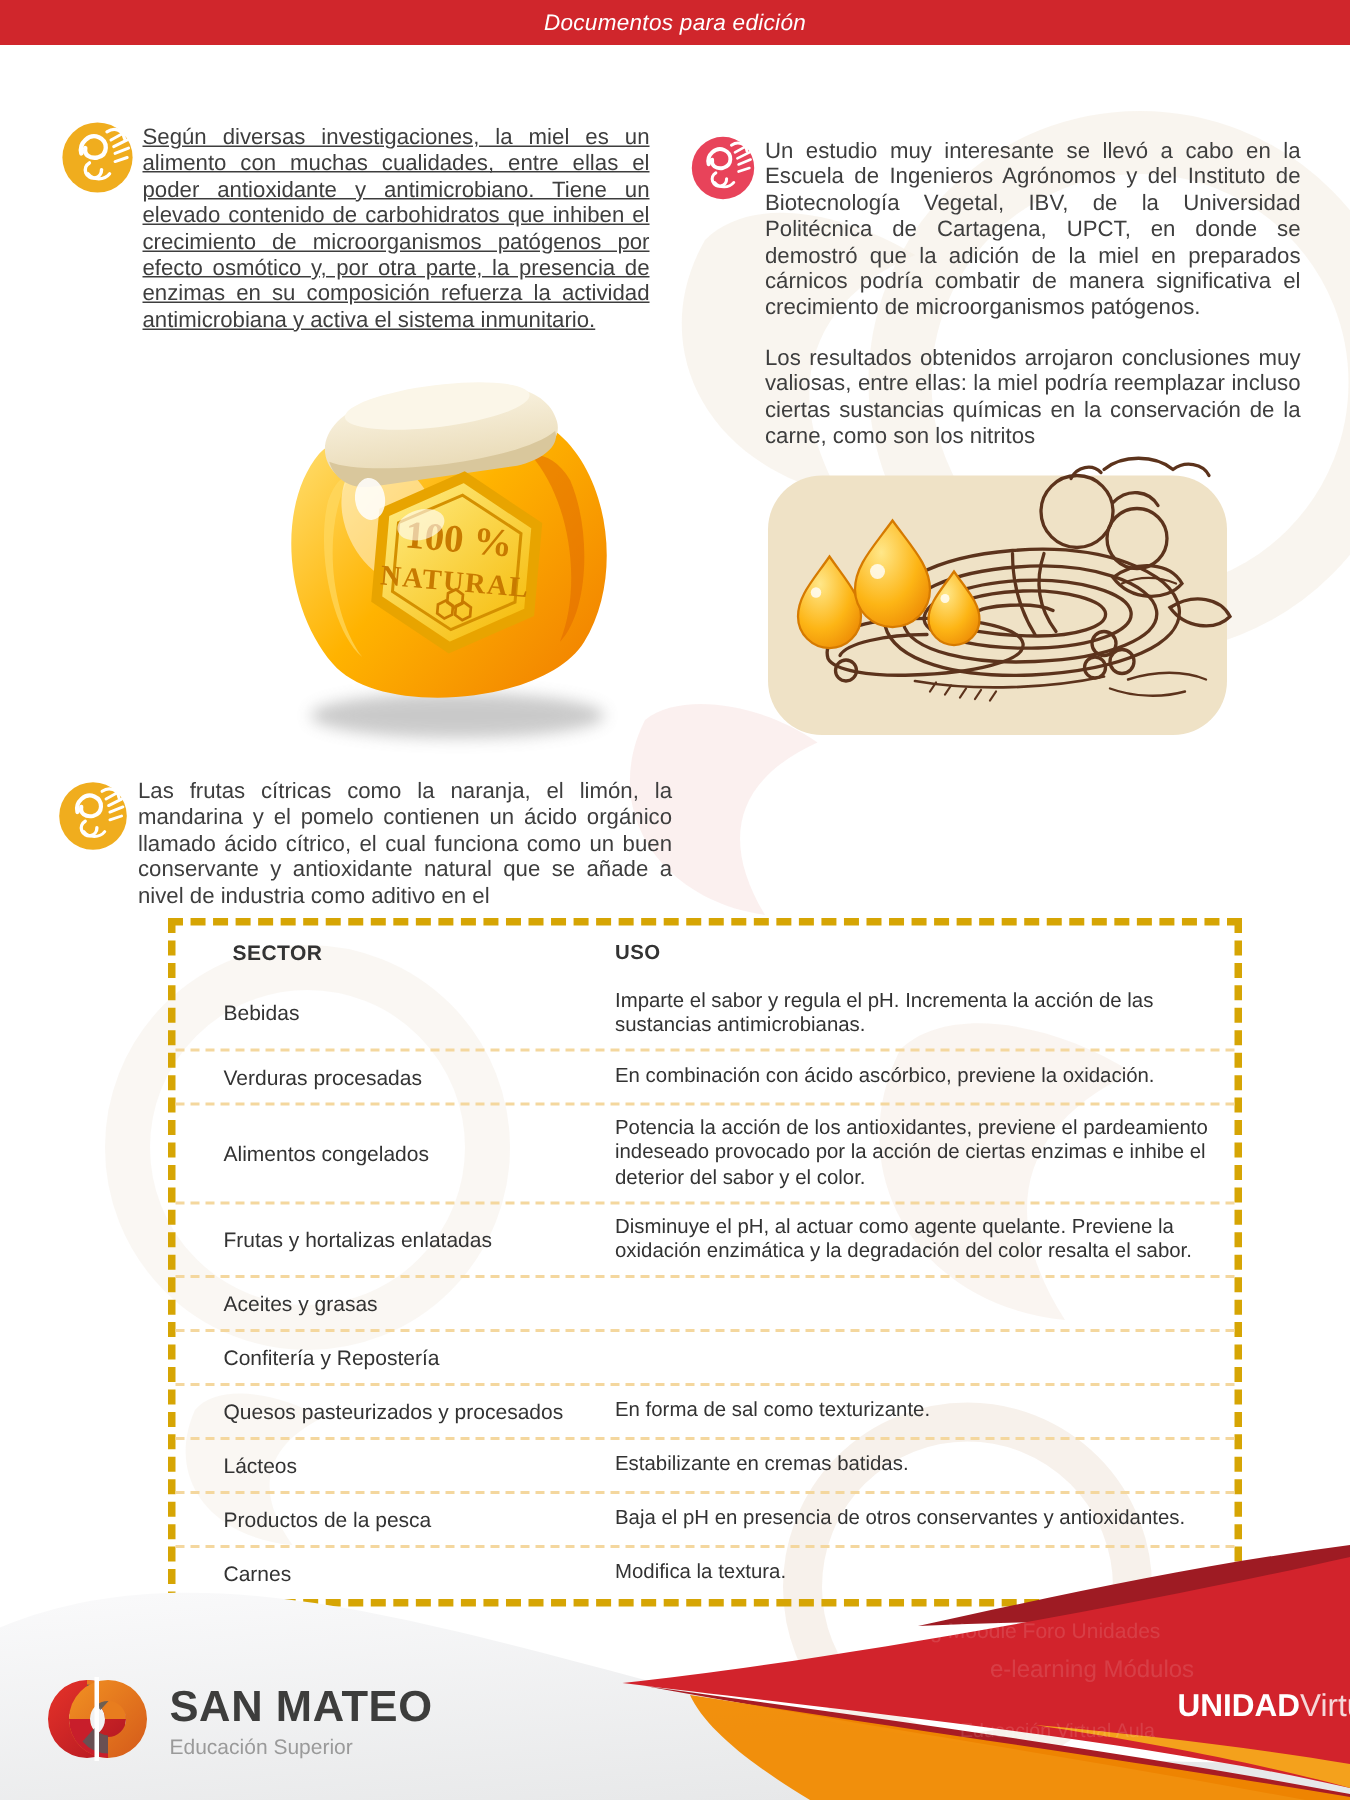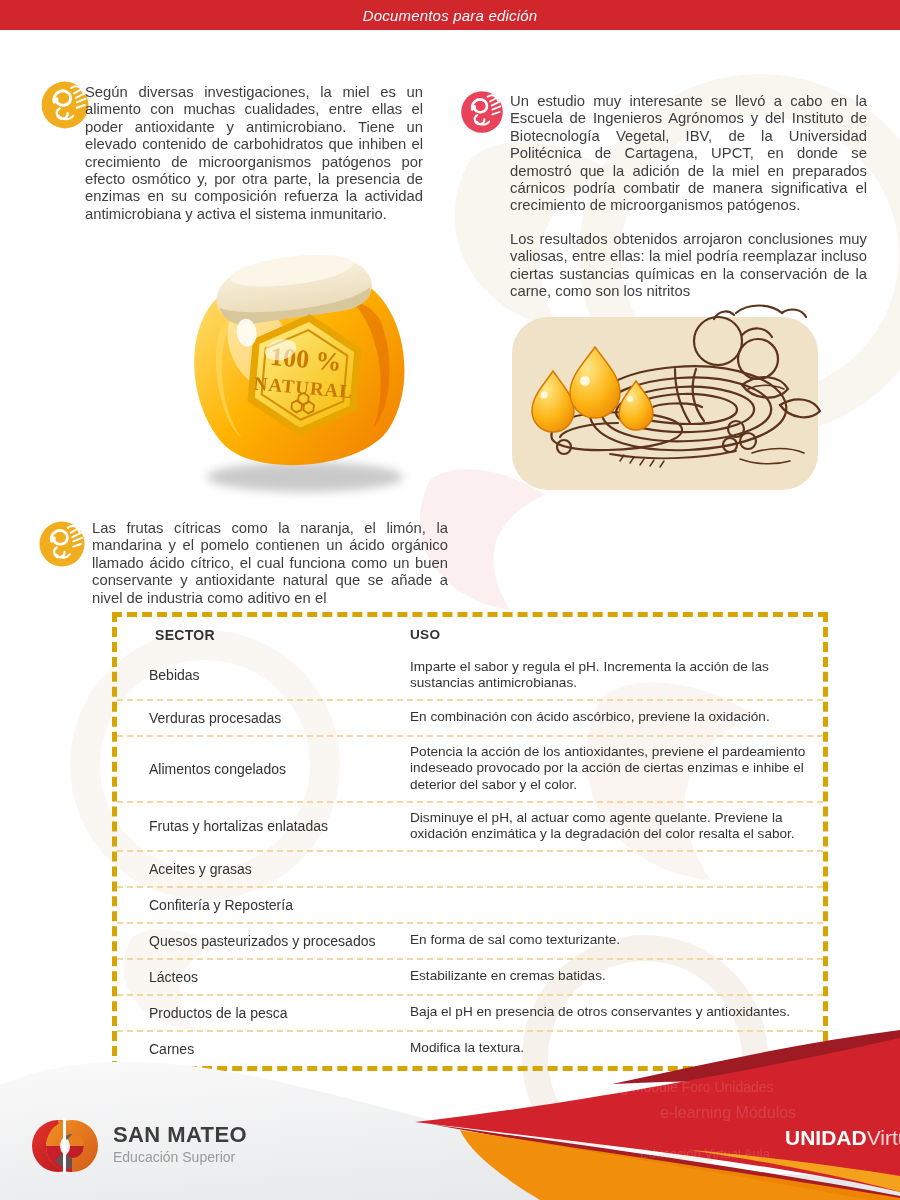--- a/index.html
+++ b/index.html
@@ -21,7 +21,7 @@
 
   
   .para { position:absolute; font-size:14.8px; line-height:17.4px; text-align:justify; color:#3e3e3e; }
-  .p1 { left:85px;  top:84px;  width:338px; }
+  .p1 { left:95px;  top:84px;  width:338px;text-decoration:underline; }
   .p2 { left:510px; top:93px;  width:357px; }
   .p2 .gap { height:16px; }
   .p4 { left:92px;  top:520px; width:356px; }

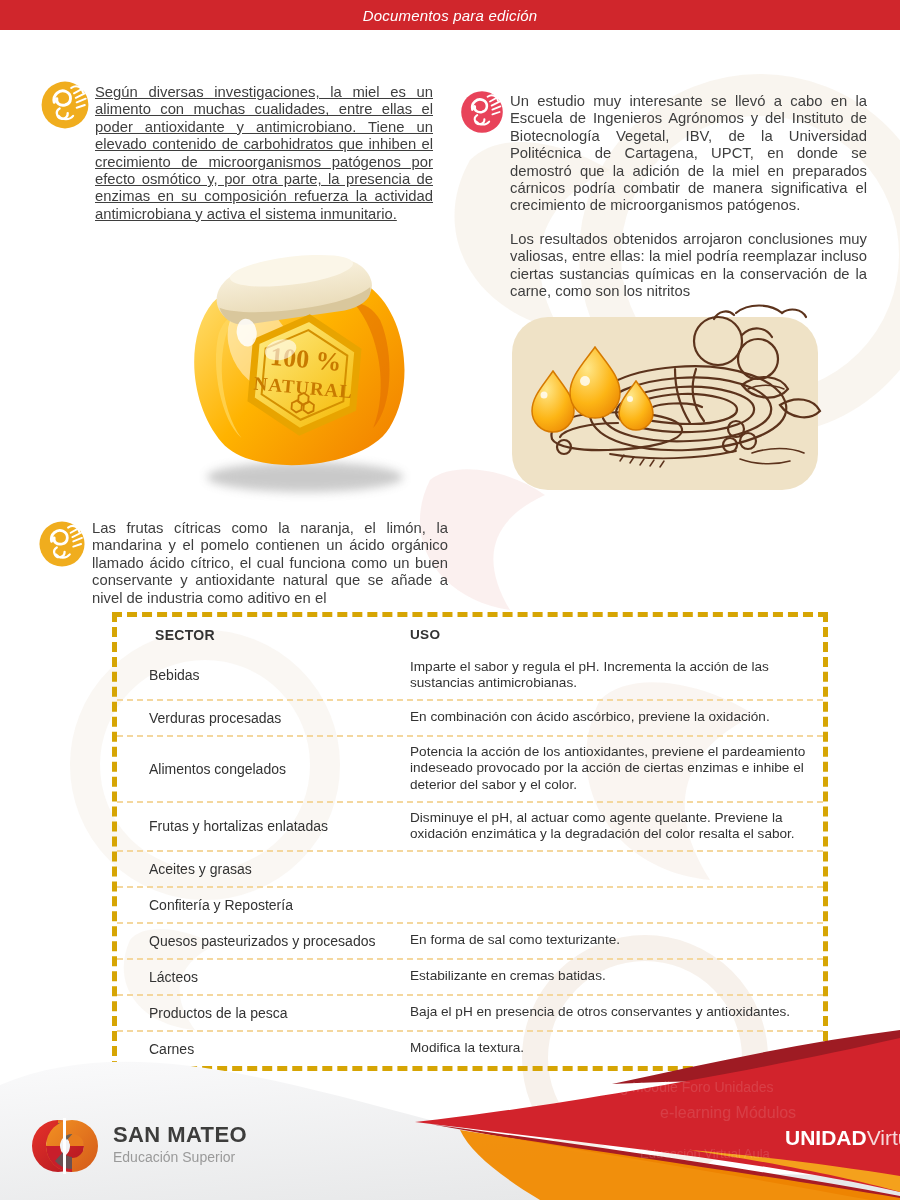--- a/index.html
+++ b/index.html
@@ -63,7 +63,7 @@
   .footer-art { position:absolute; left:0; top:1000px; width:900px; height:200px; }
   .logo { position:absolute; left:27px; top:1110px; width:76px; height:72px; }
   .brand { position:absolute; left:113px; top:1122px; }
-  .brand-name { font-size:22px; font-weight:bold; color:#3d3d3c; letter-spacing:.4px; }
+  .brand-name { font-size:29px; font-weight:bold; color:#3d3d3c; letter-spacing:.4px; }
   .brand-sub  { font-size:14px; color:#9a9a9a; margin-top:1px; }
   .uv { position:absolute; left:748px; top:1126px; font-size:21px; color:#ffffff; white-space:nowrap; }
   .uv .ub { font-weight:bold;margin-left:37px; }

